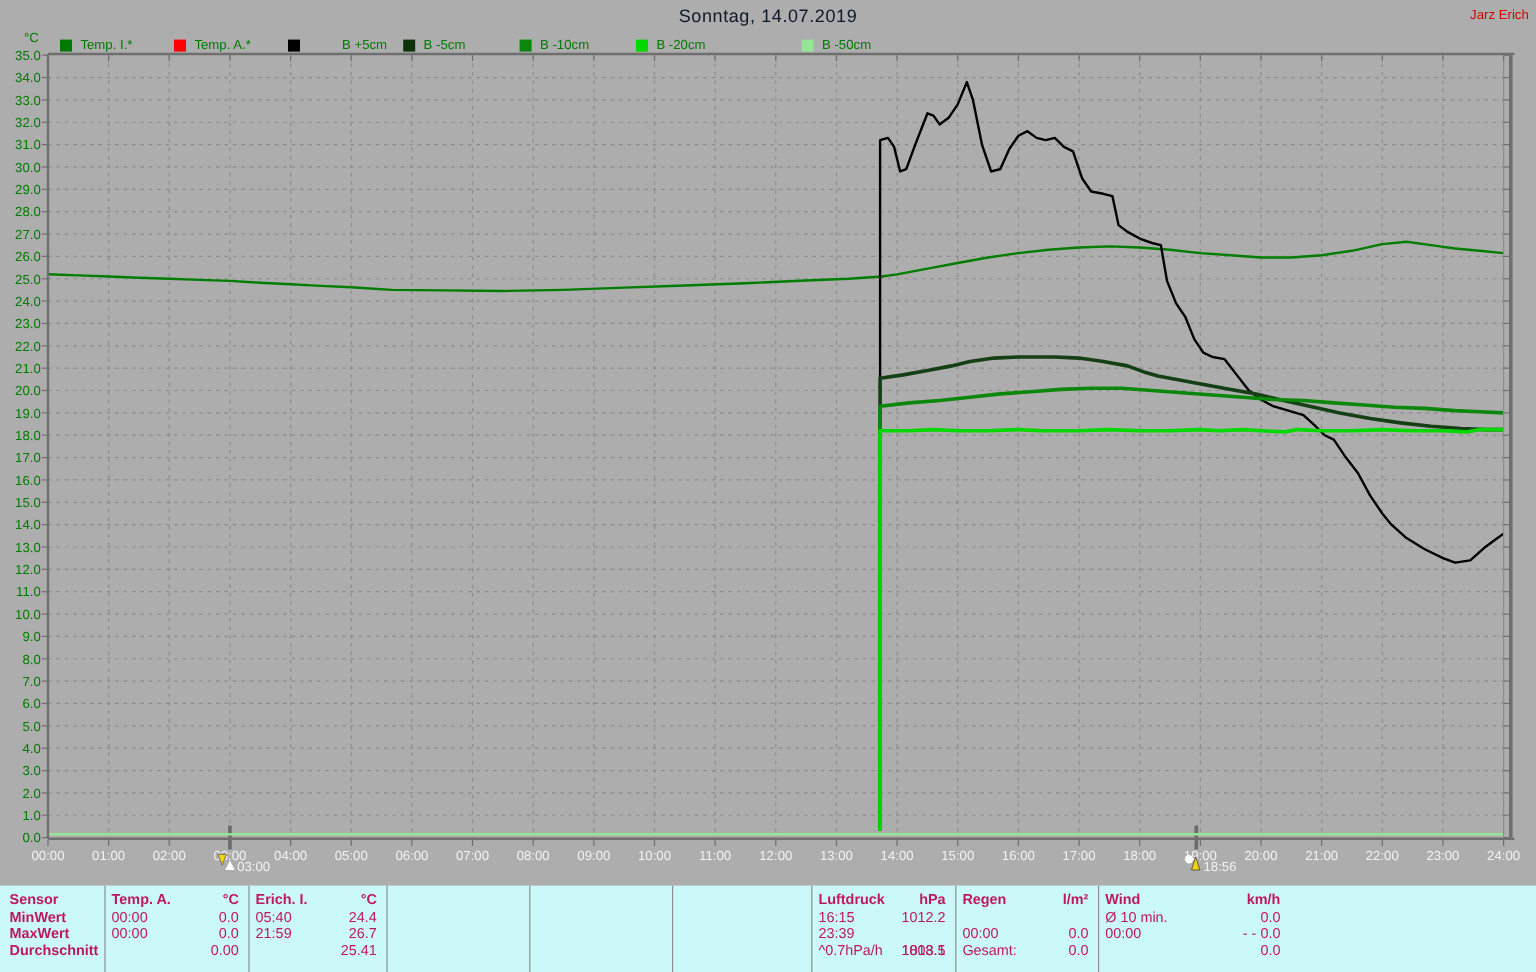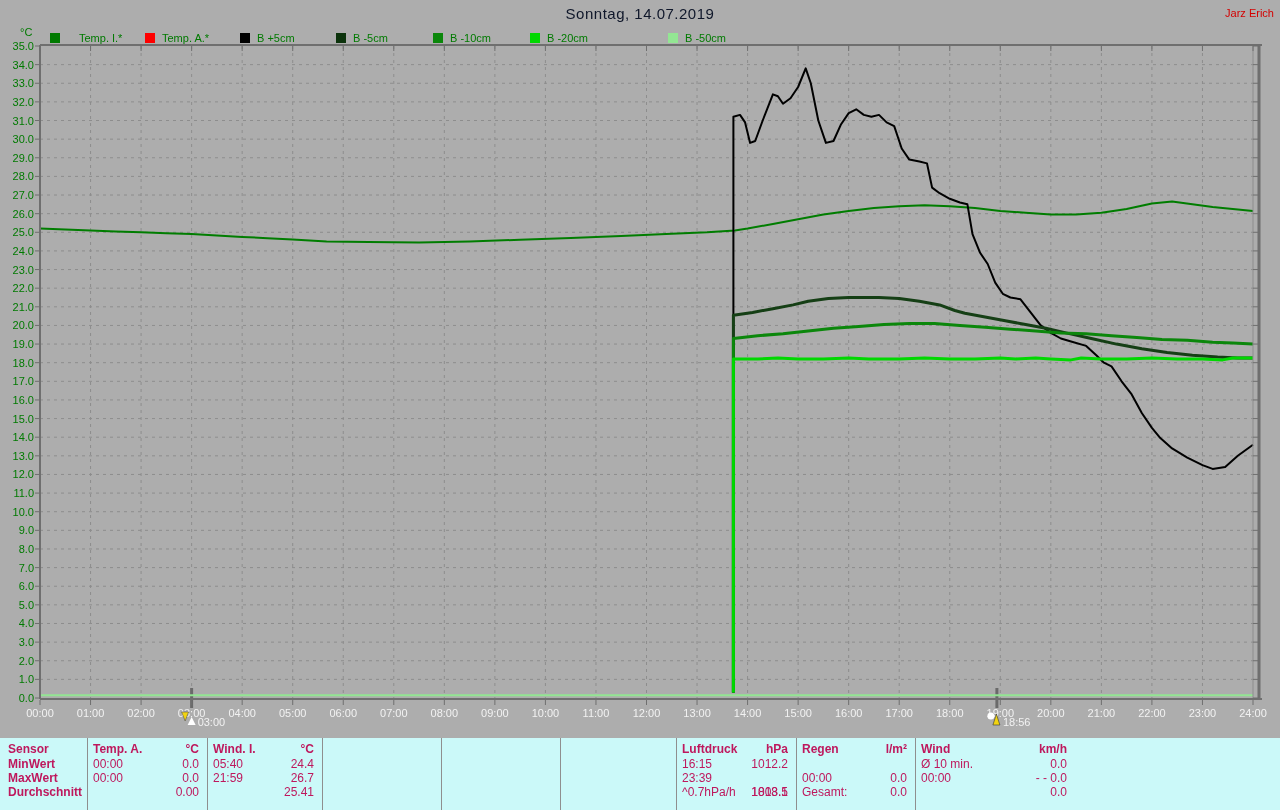--- a/index.html
+++ b/index.html
@@ -43,7 +43,7 @@
 <div class="yunit">°C</div>
 
 <div class="legend" id="legend">
-    <div class="legend-item" style="left: 50px; gap: 12px;">
+    <div class="legend-item" style="left: 50px;">
       <span class="legend-swatch" style="background: rgb(0, 122, 0);"></span>
       <span class="legend-label">Temp. I.*</span>
     </div>

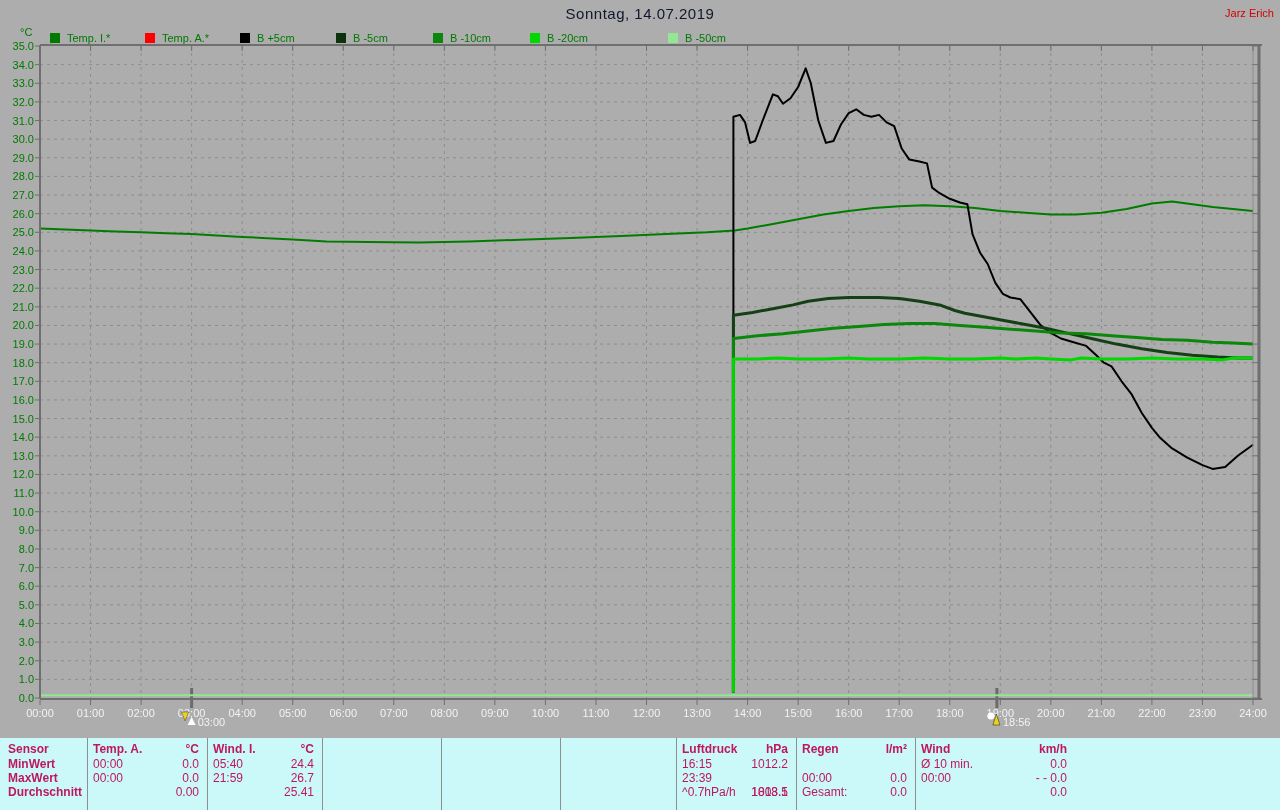--- a/index.html
+++ b/index.html
@@ -51,7 +51,7 @@
       <span class="legend-swatch" style="background: rgb(255, 0, 0);"></span>
       <span class="legend-label">Temp. A.*</span>
     </div>
-    <div class="legend-item" style="left: 240px;">
+    <div class="legend-item" style="left: 240px; gap: 28px;">
       <span class="legend-swatch" style="background: rgb(0, 0, 0);"></span>
       <span class="legend-label">B +5cm</span>
     </div>

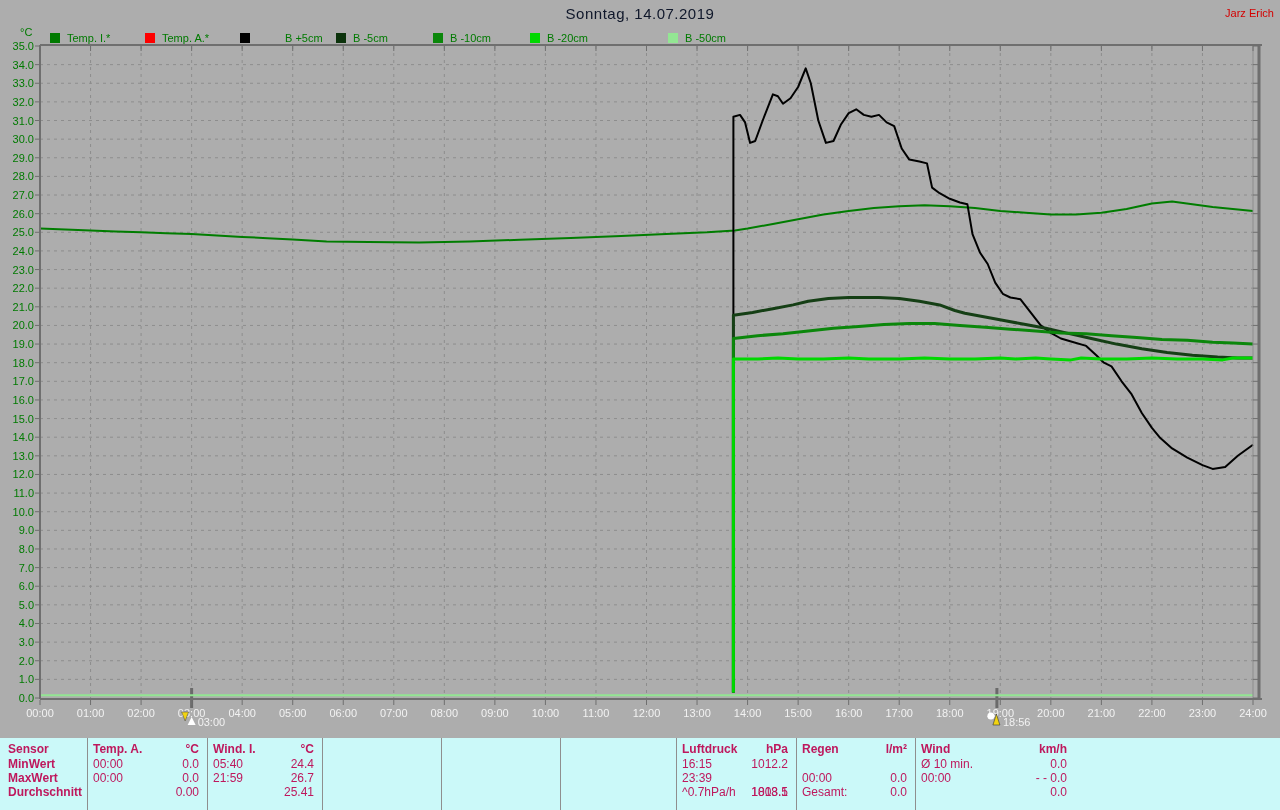--- a/index.html
+++ b/index.html
@@ -383,7 +383,7 @@
       <span class="v">0.00</span>
     </div>
     <div class="tcell" style="left: 213px; width: 101px; top: 4px;">
-      <span class="t bold">Wind. I.</span>
+      <span class="t bold">Erich. I.</span>
       <span class="v bold">°C</span>
     </div>
     <div class="tcell" style="left: 213px; width: 101px; top: 19px;">

